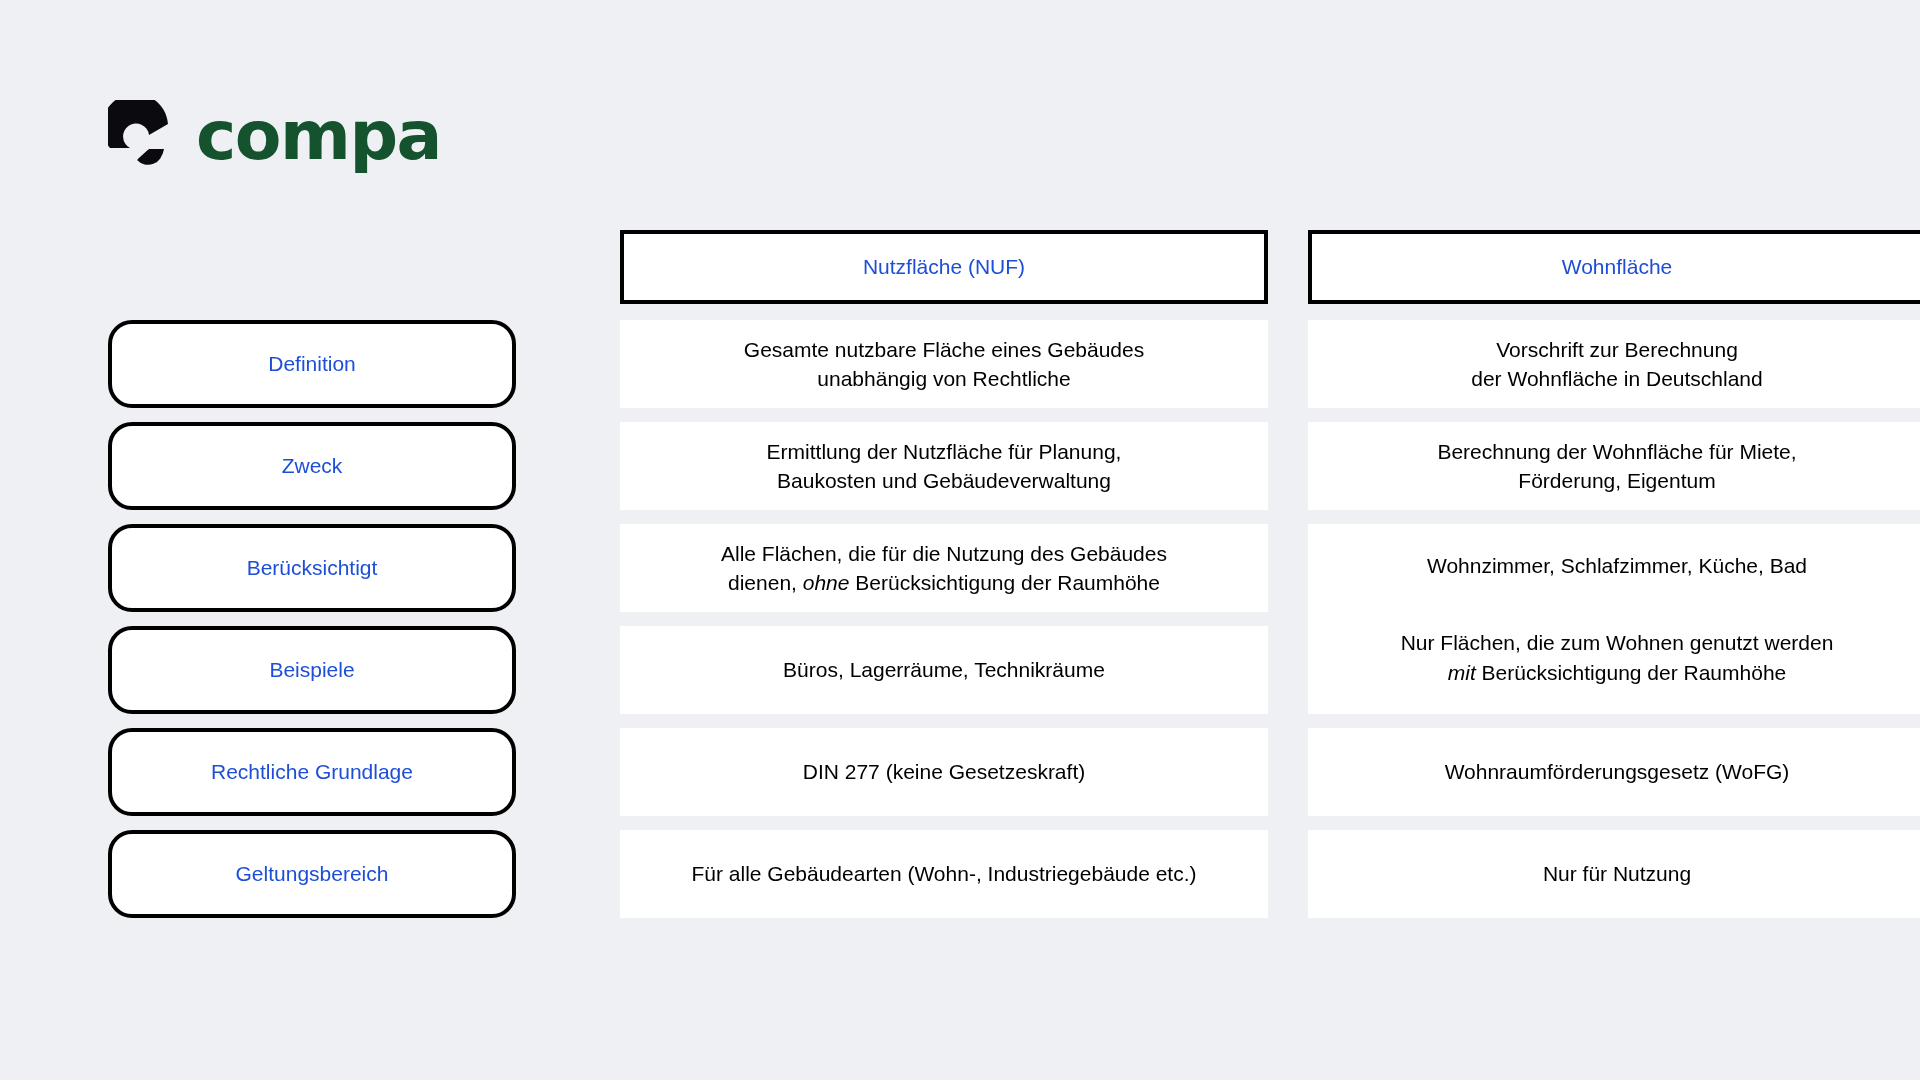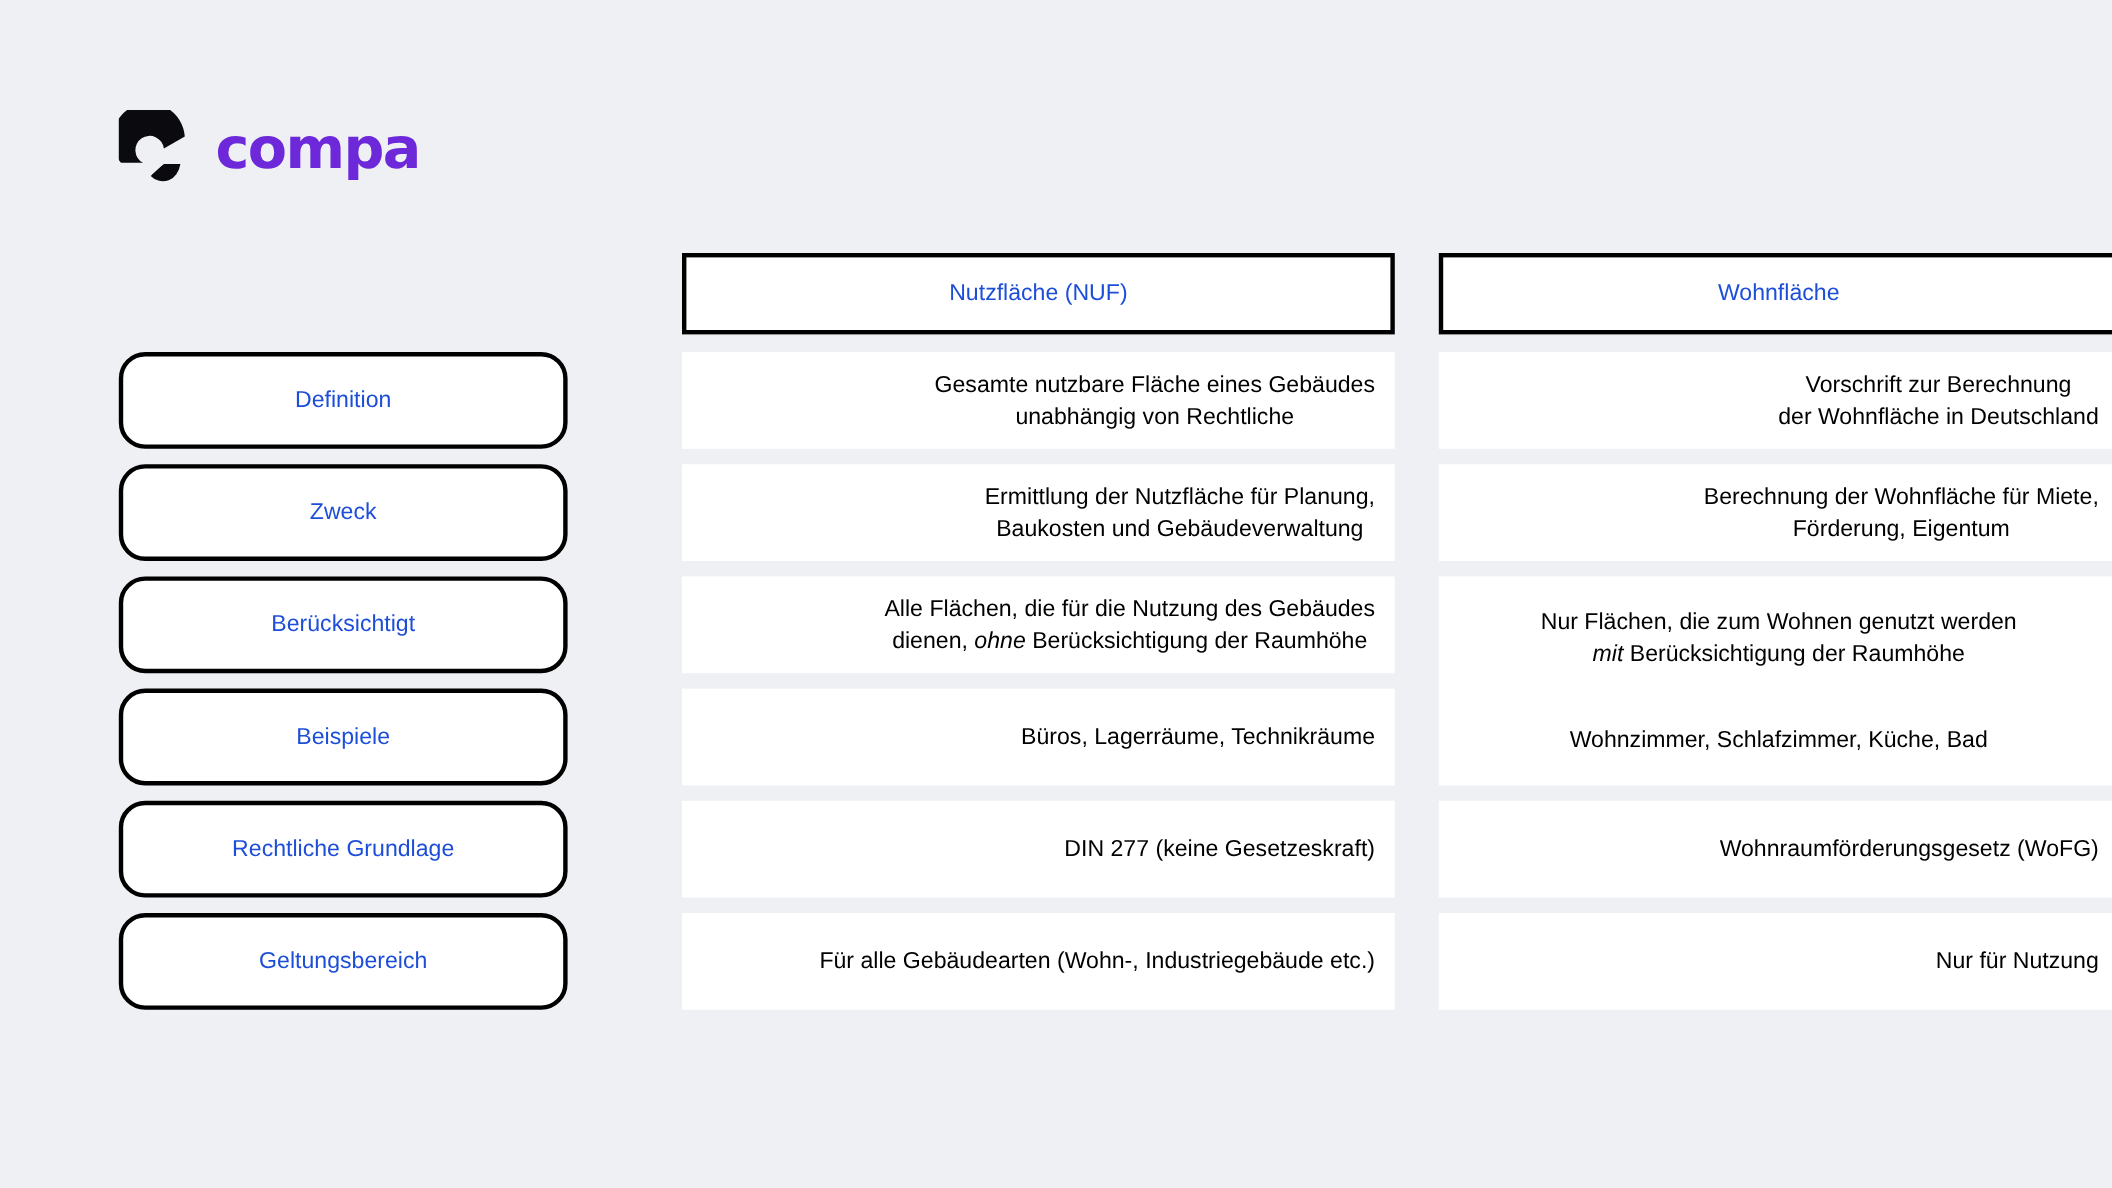--- a/index.html
+++ b/index.html
@@ -34,11 +34,11 @@
   }
   .logo-word {
     font-family: "DejaVu Sans", sans-serif;
-    font-size: 52px;
+    font-size: 68px;
     font-weight: 700;
     letter-spacing: -1.5px;
     line-height: 1;
-    color: #6d28d9;
+    color: #14532d;
     white-space: nowrap;
   }
 

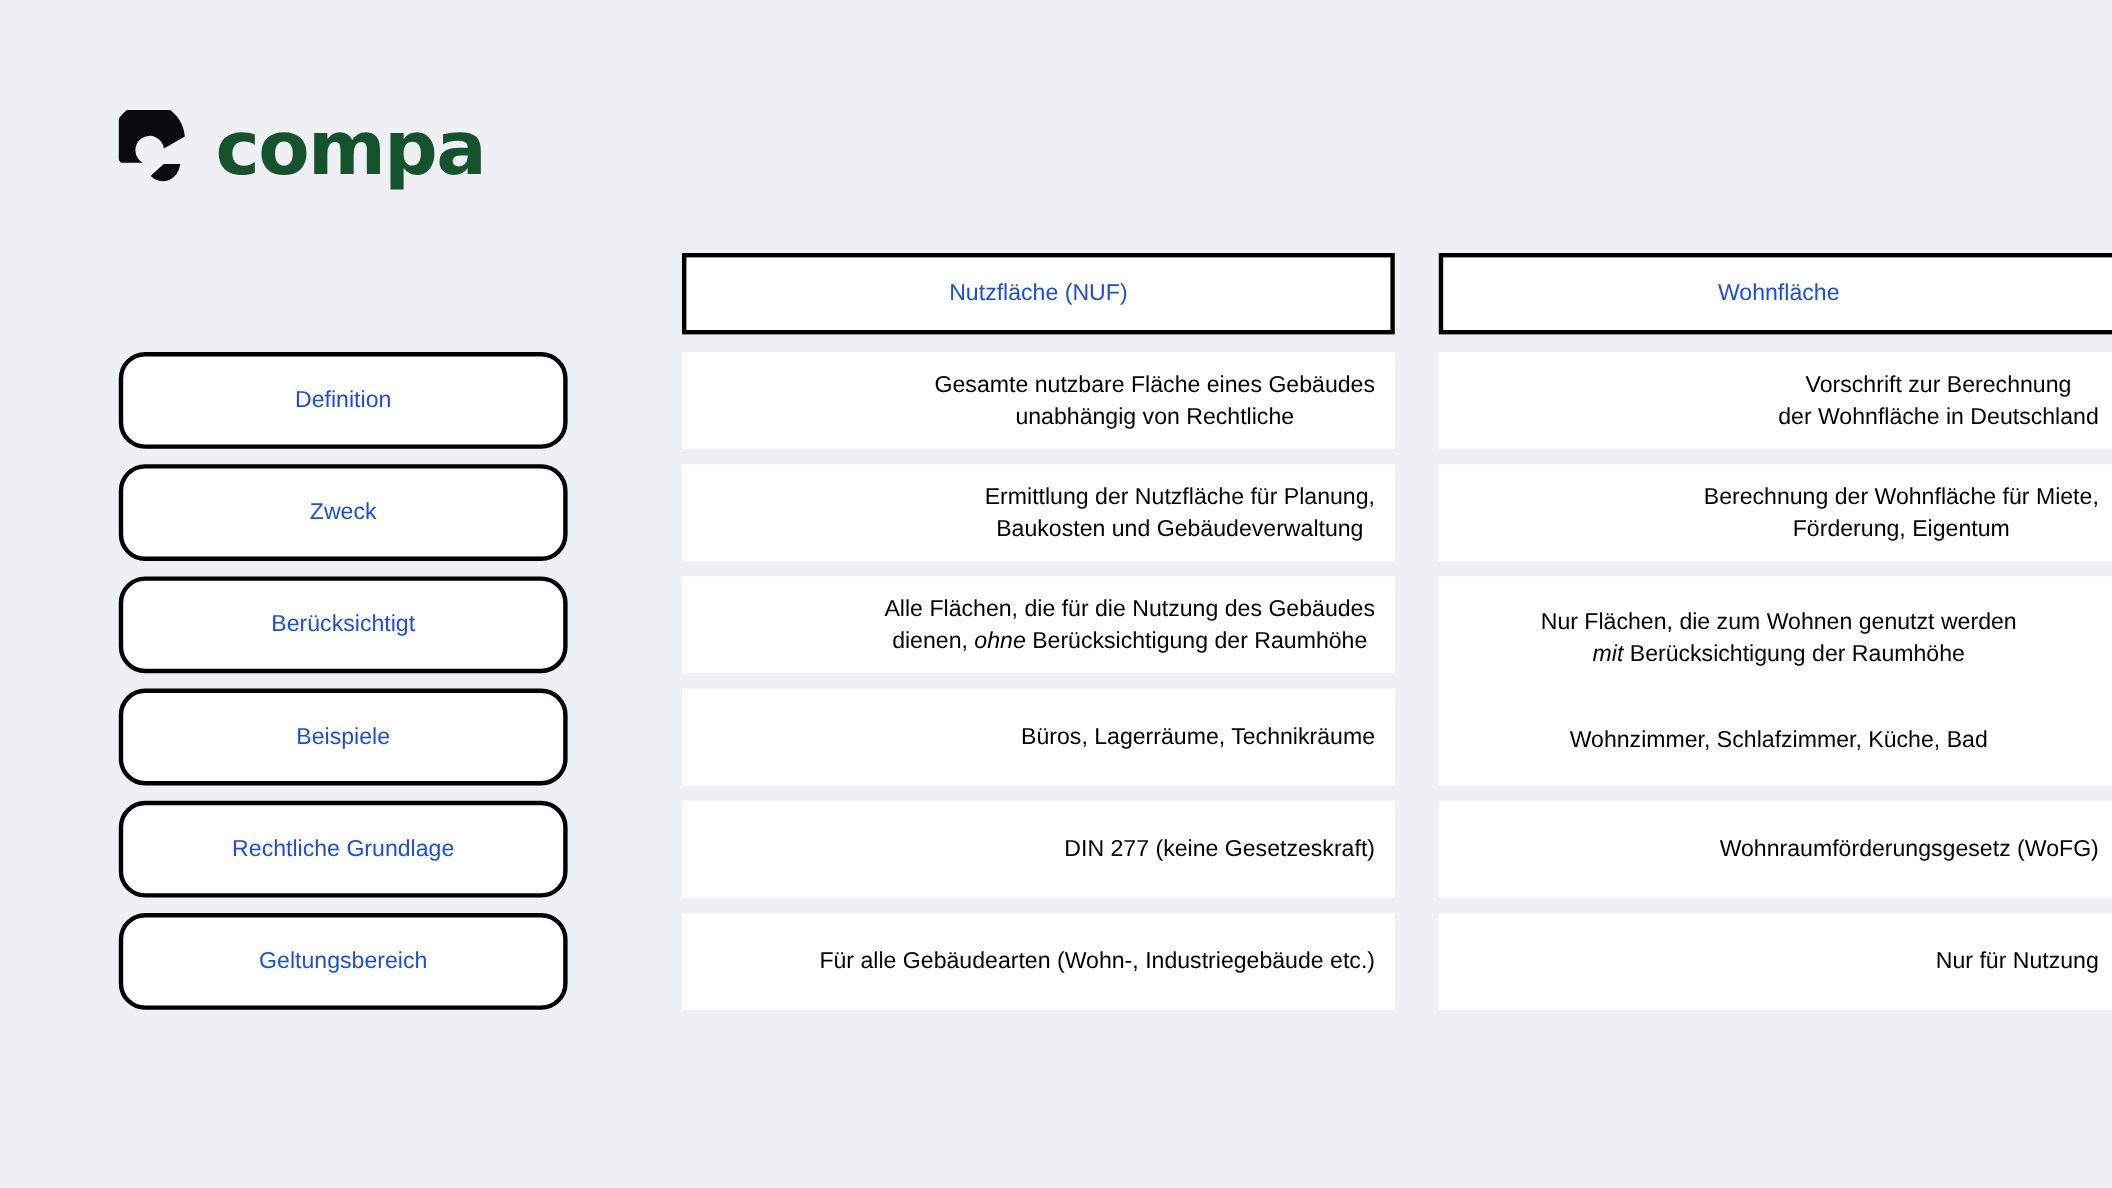--- a/index.html
+++ b/index.html
@@ -77,7 +77,7 @@
     background: #ffffff;
     display: flex;
     align-items: center;
-    justify-content: flex-end;
+    justify-content: center;
     text-align: center;
     padding: 0 18px;
   }

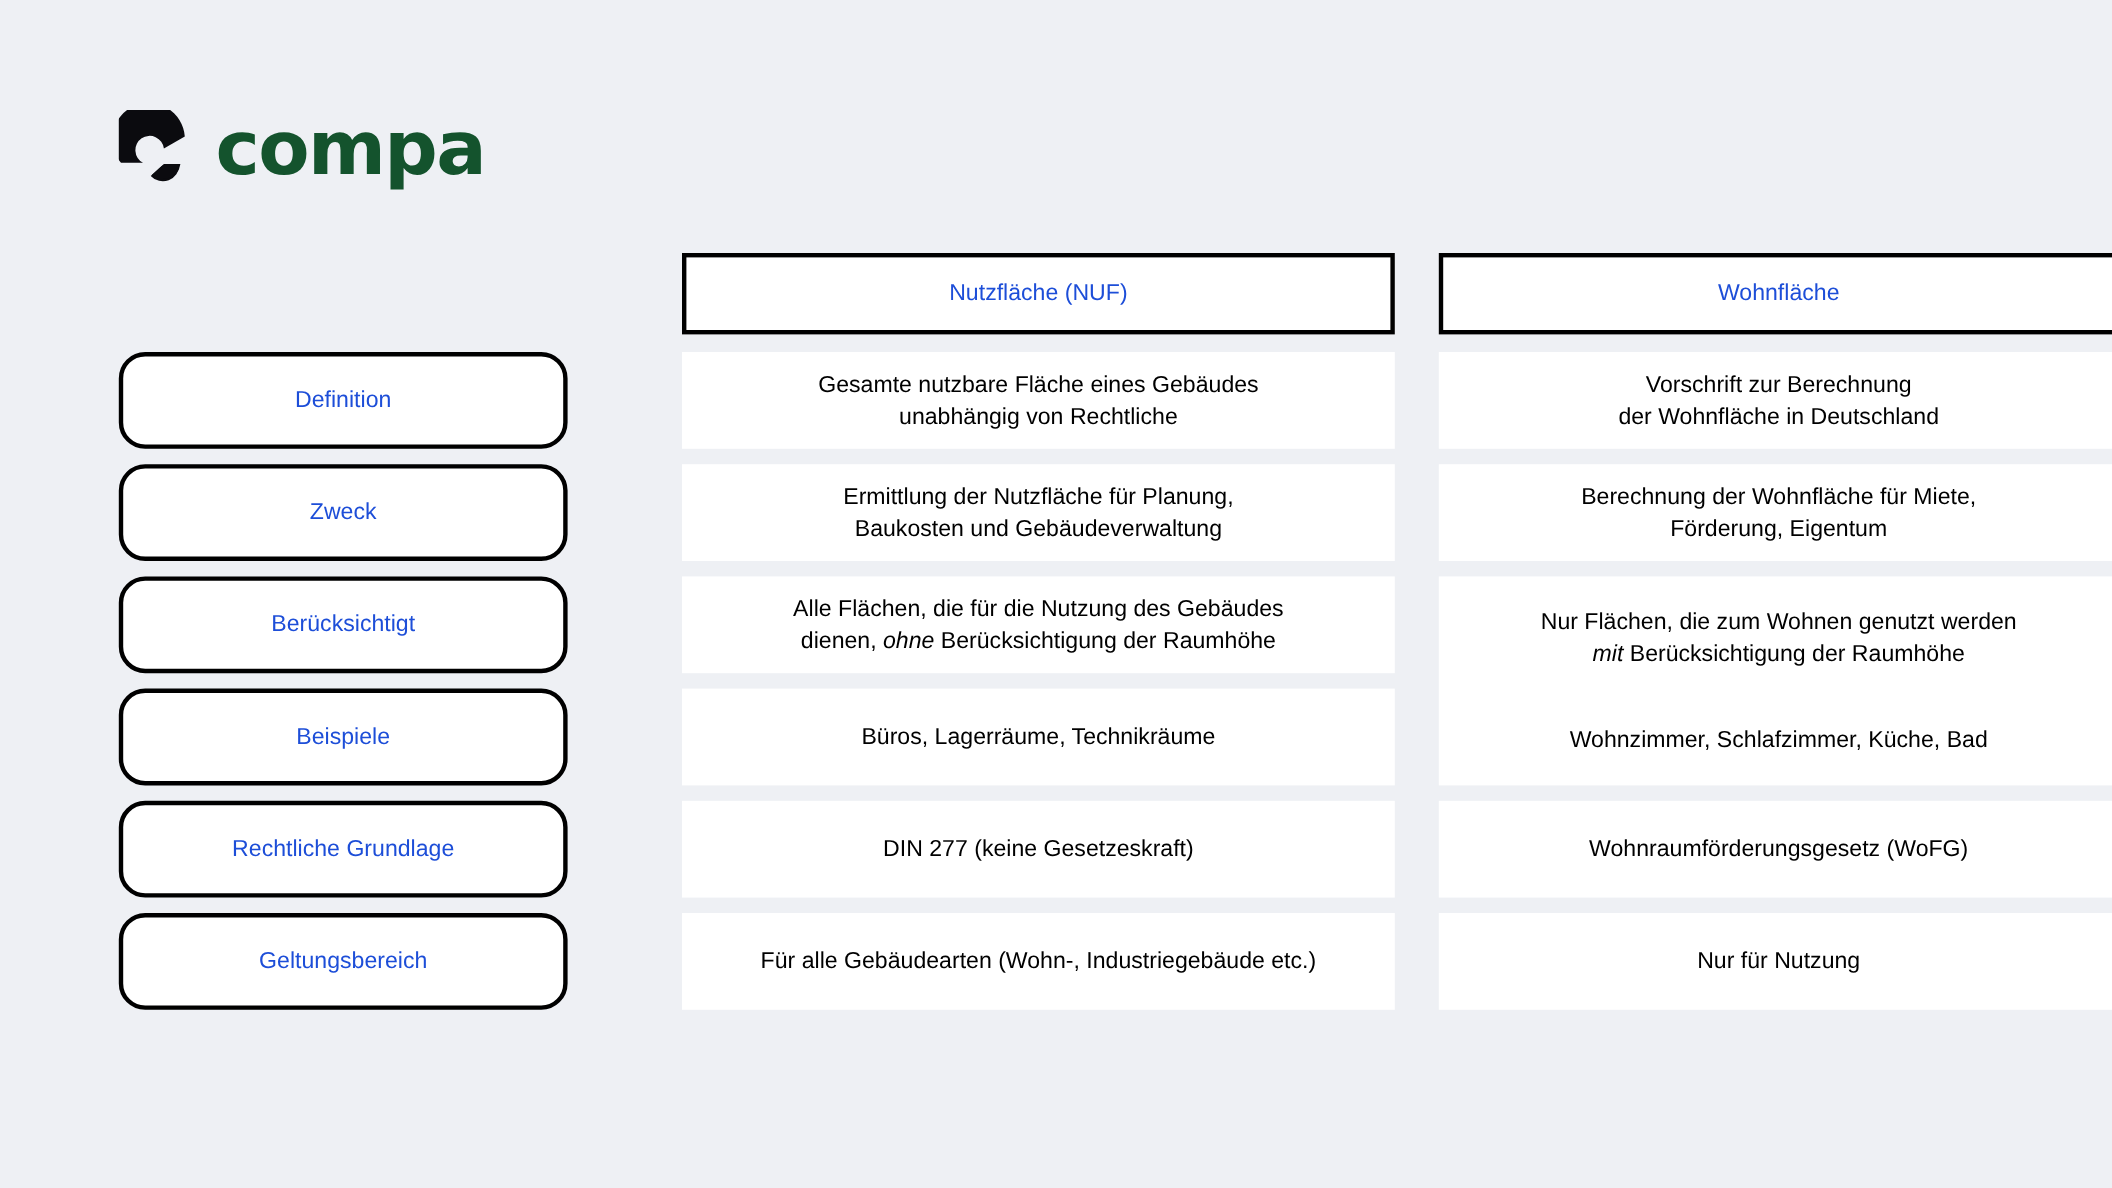--- a/index.html
+++ b/index.html
@@ -178,11 +178,11 @@
     </div>
 
     <div class="box-plain c-wohn r-merge-34">
+      <span class="txt">Wohnzimmer, Schlafzimmer, Küche, Bad</span>
       <span class="txt">
         <span>Nur Flächen, die zum Wohnen genutzt werden</span><br>
         <em>mit</em><span> Berücksichtigung der Raumhöhe</span>
       </span>
-      <span class="txt">Wohnzimmer, Schlafzimmer, Küche, Bad</span>
     </div>
 
     <div class="box-outline c-label r5">

